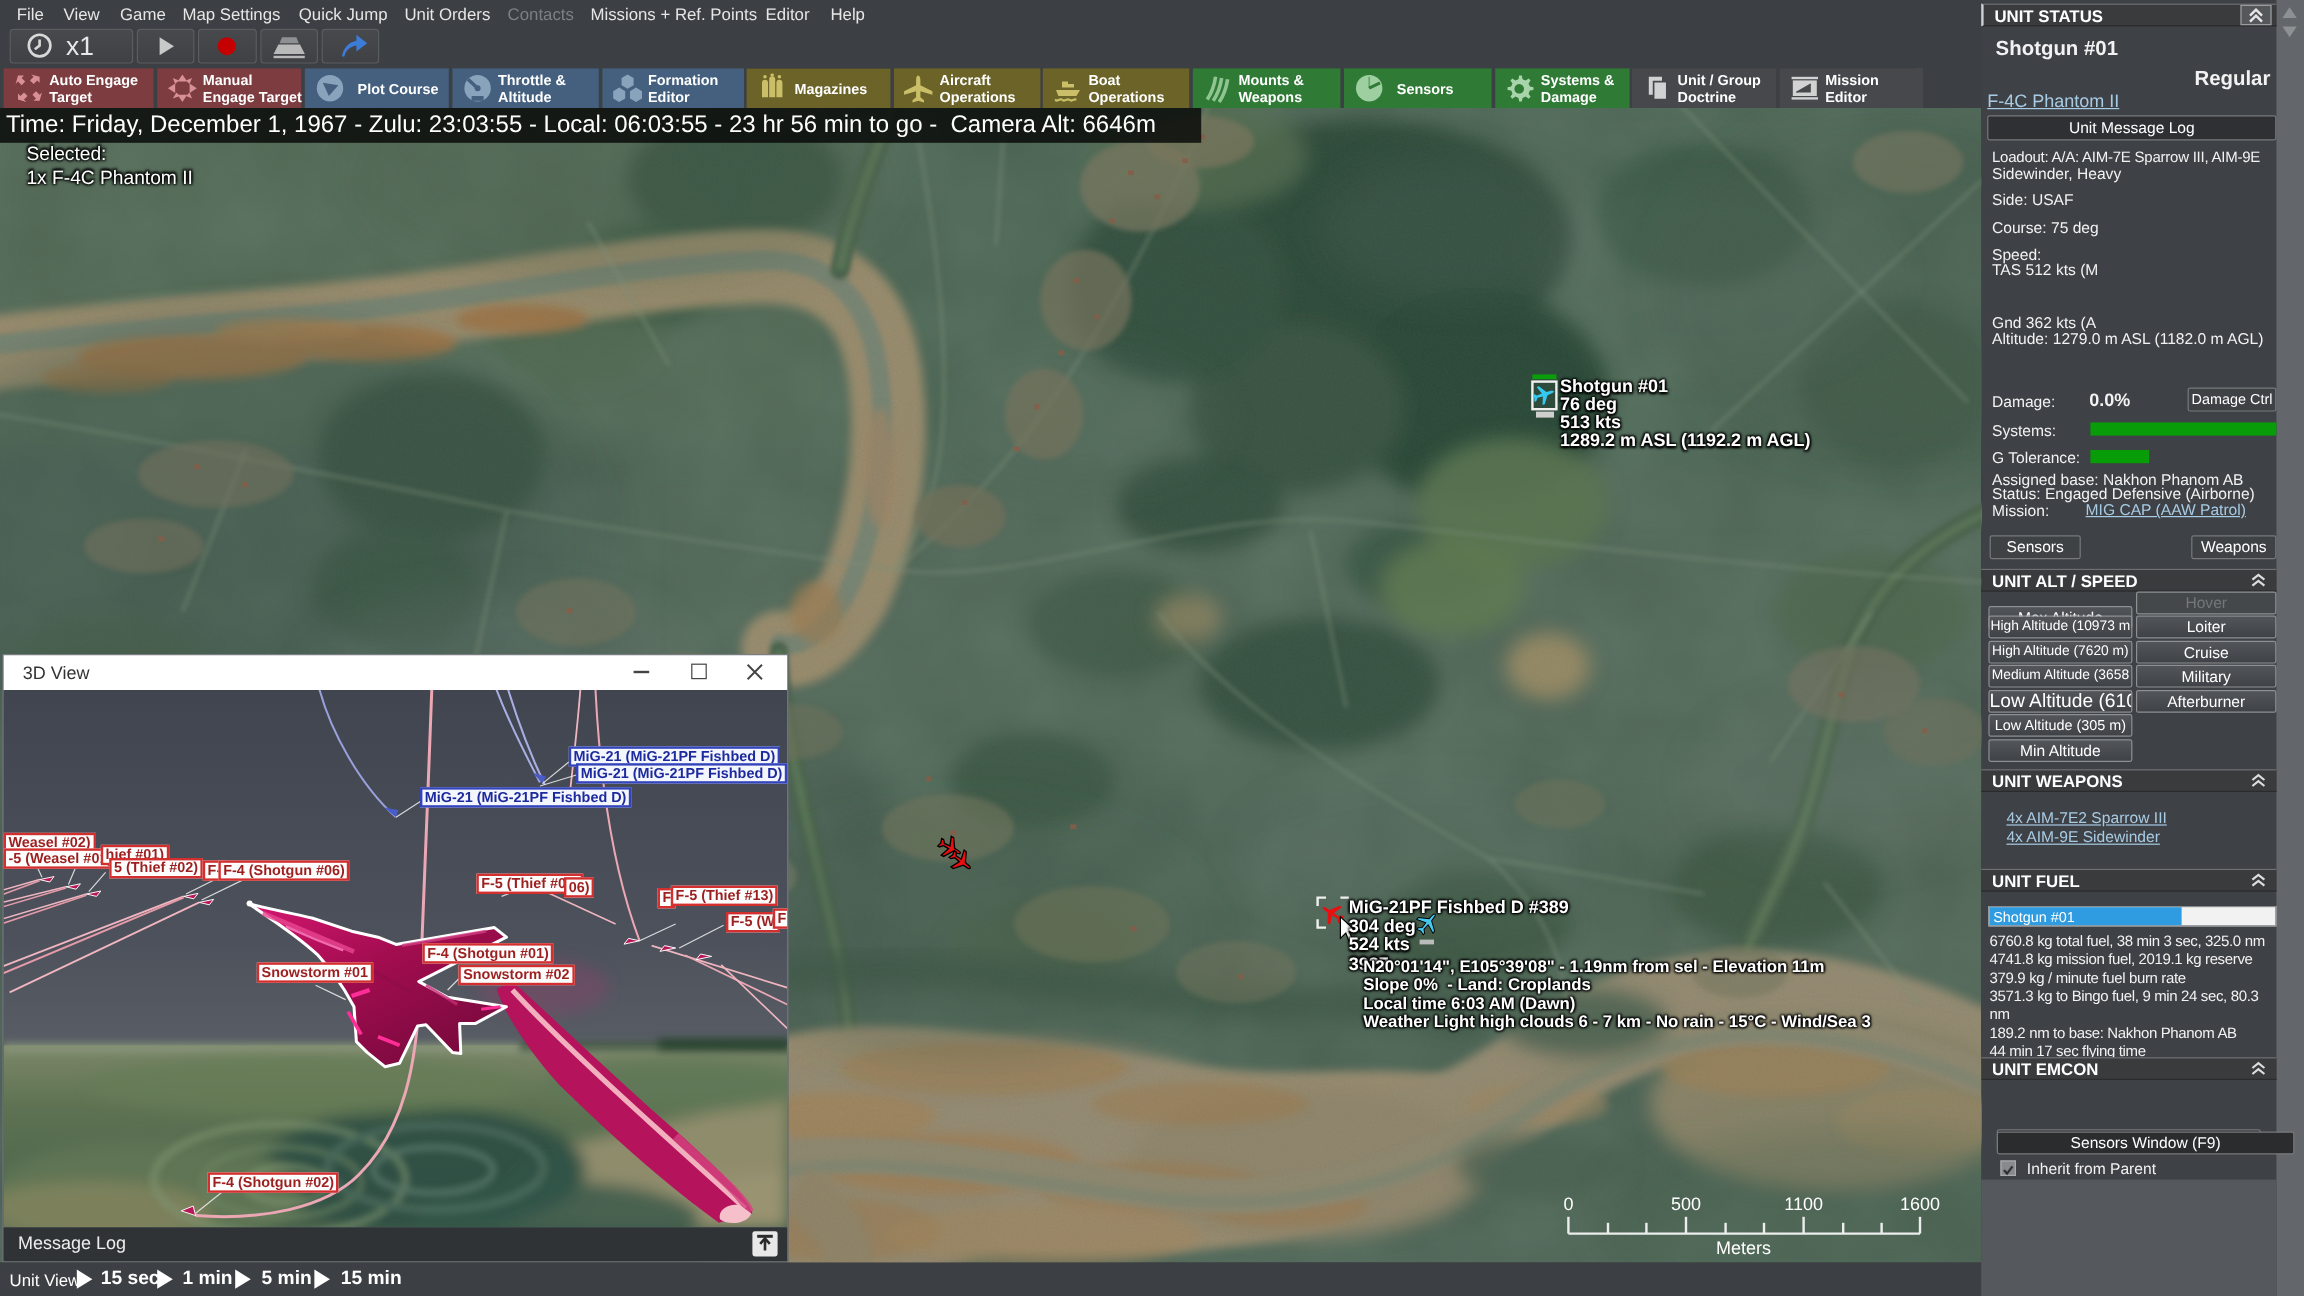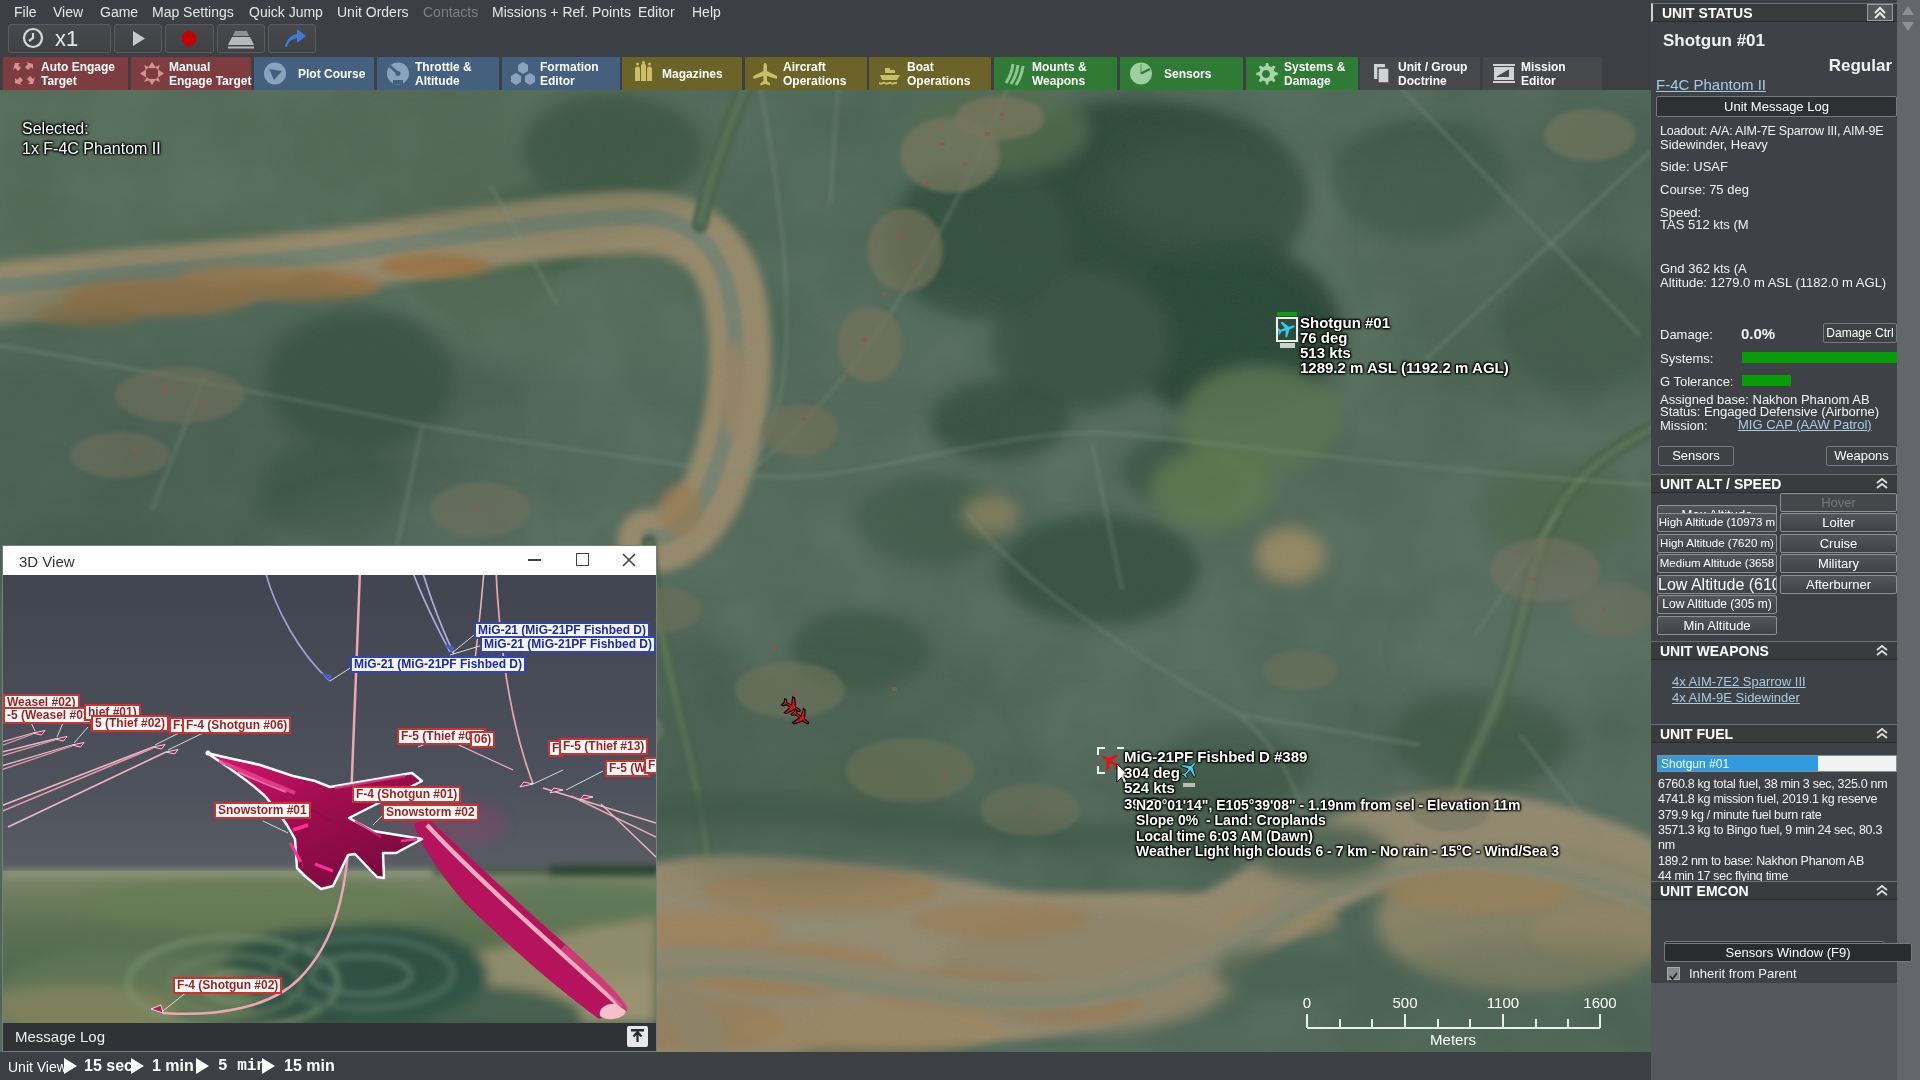--- a/index.html
+++ b/index.html
@@ -267,6 +267,7 @@
   <div style="position:absolute;left:0;top:0;width:1651px;height:962px;background:rgba(28,40,38,0.09);"></div>
 
   
+  <div id="timebanner">Time: Friday, December 1, 1967 - Zulu: 23:03:55 - Local: 06:03:55 - 23 hr 56 min to go -&nbsp; Camera Alt: 6646m</div>
   <div class="maptext" style="position:absolute;left:22px;top:30px;font-size:16px;">Selected:</div>
   <div class="maptext" style="position:absolute;left:22px;top:50px;font-size:16px;">1x F-4C Phantom II</div>
 

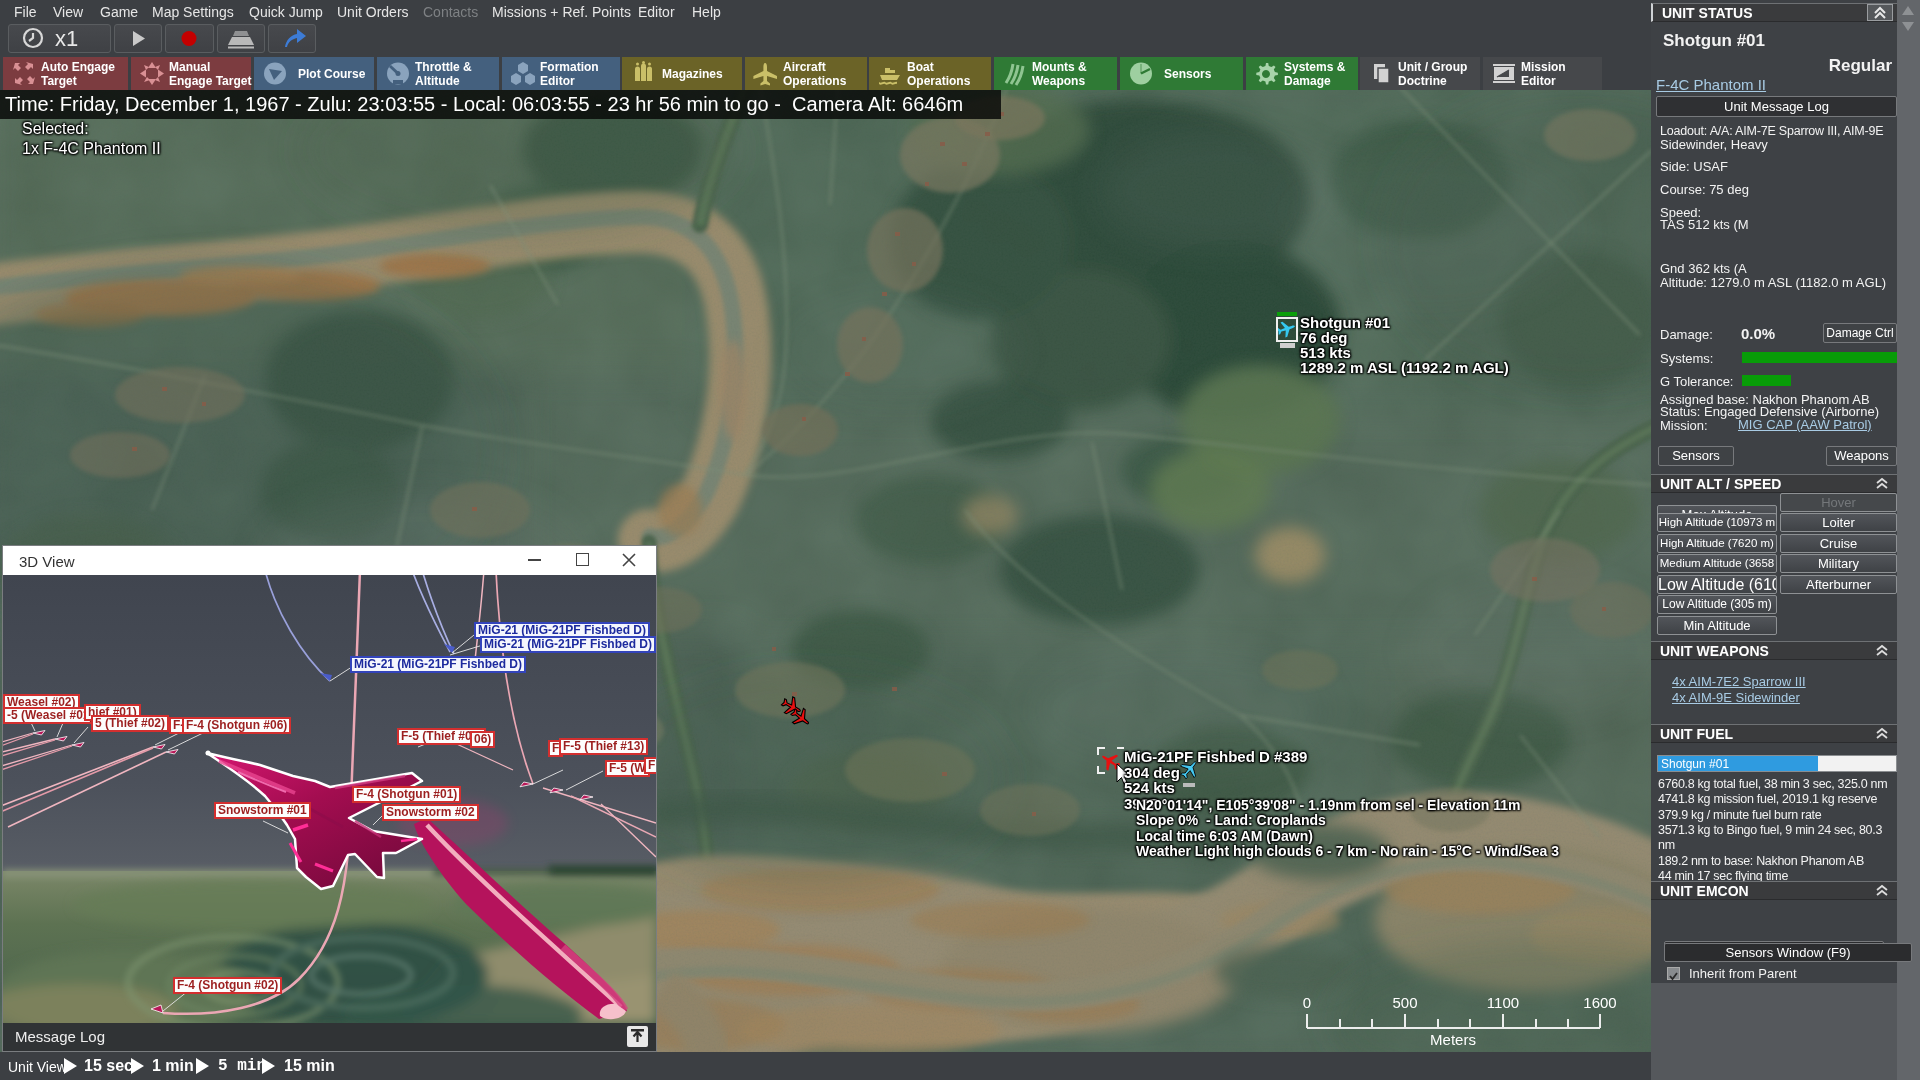--- a/index.html
+++ b/index.html
@@ -766,7 +766,7 @@
     <span class="btri" style="left:131px"></span>
     <span style="position:absolute;left:152px;top:5px;font-size:16px;font-weight:bold;">1 min</span>
     <span class="btri" style="left:196px"></span>
-    <span style="position:absolute;left:218px;top:5px;font-size:16px;font-weight:bold;font-family:Liberation Mono, monospace;">5 min</span>
+    <span style="position:absolute;left:218px;top:5px;font-size:16px;font-weight:bold;">5 min</span>
     <span class="btri" style="left:262px"></span>
     <span style="position:absolute;left:284px;top:5px;font-size:16px;font-weight:bold;">15 min</span>
   </div>

